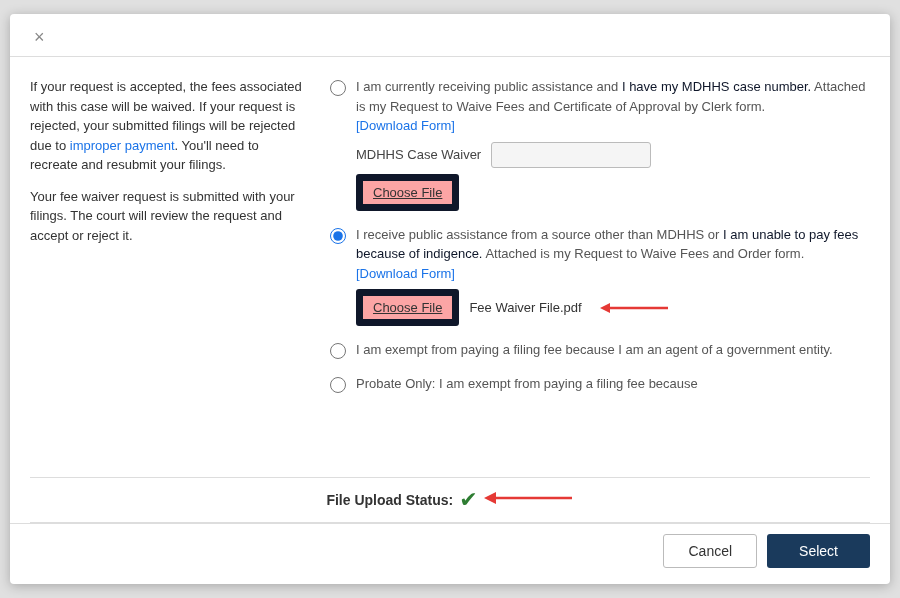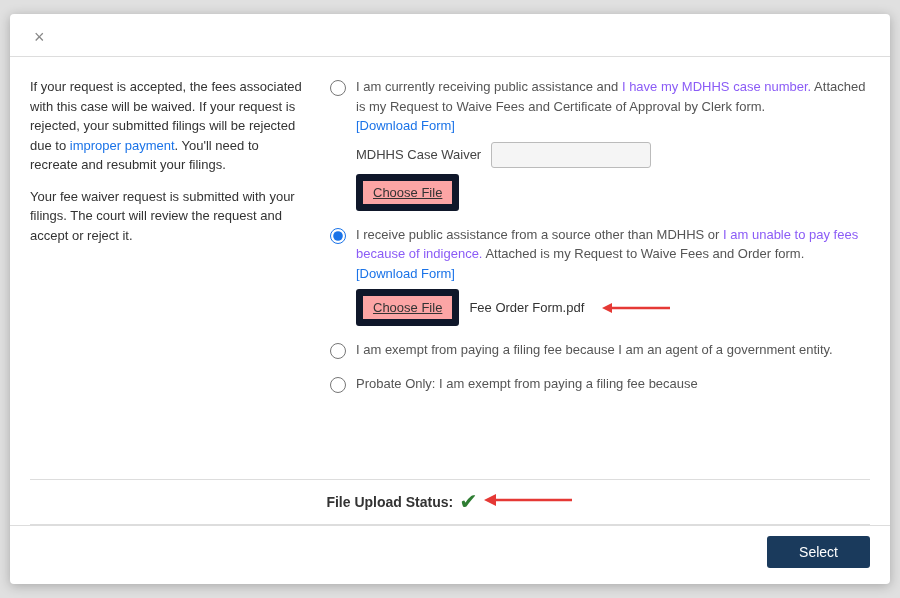--- a/index.html
+++ b/index.html
@@ -90,7 +90,7 @@
       line-height: 1.5;
     }
     .option-content .highlight {
-      color: #8b5cf6;
+      color: #0f172a;
     }
     .download-link {
       color: #1a73e8;

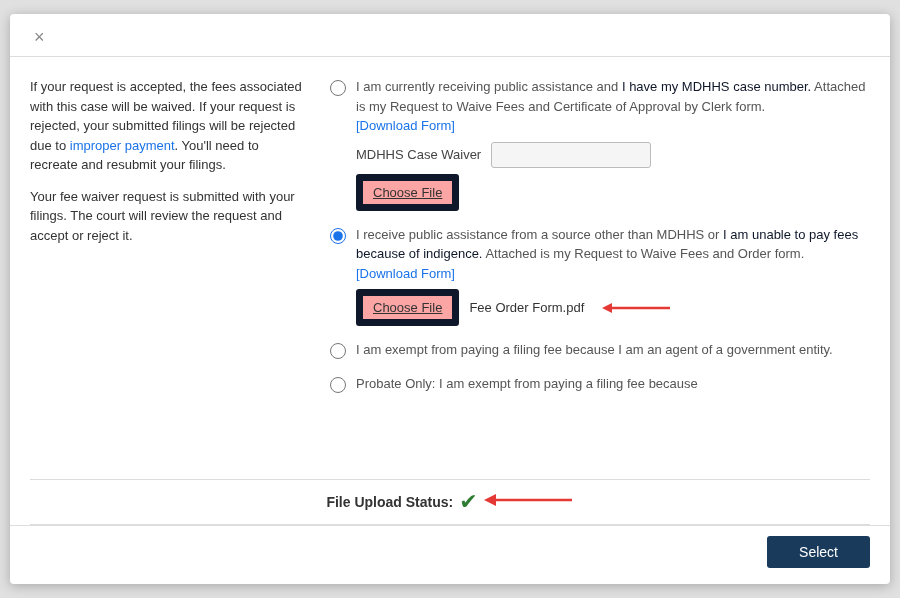--- a/index.html
+++ b/index.html
@@ -250,7 +250,7 @@
           <a href="#" class="download-link">[Download Form]</a>
           <div class="field-row">
             <button class="choose-file-btn">Choose File</button>
-            <span class="file-name">Fee Order Form.pdf</span>
+            <span class="file-name">Fee Waiver File.pdf</span>
 
             <span class="inline-arrow">
               <svg width="70" height="18" viewBox="0 0 70 18">

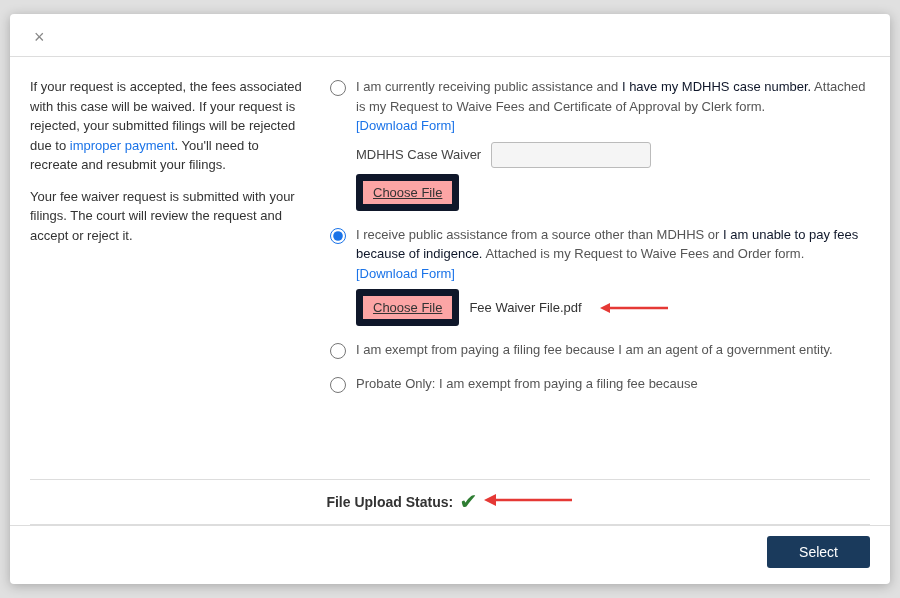--- a/index.html
+++ b/index.html
@@ -296,6 +296,7 @@
   <hr class="separator">
 
   <div class="dialog-footer">
+    <button class="cancel-btn">Cancel</button>
     <button class="select-btn">Select</button>
   </div>
 </div>

